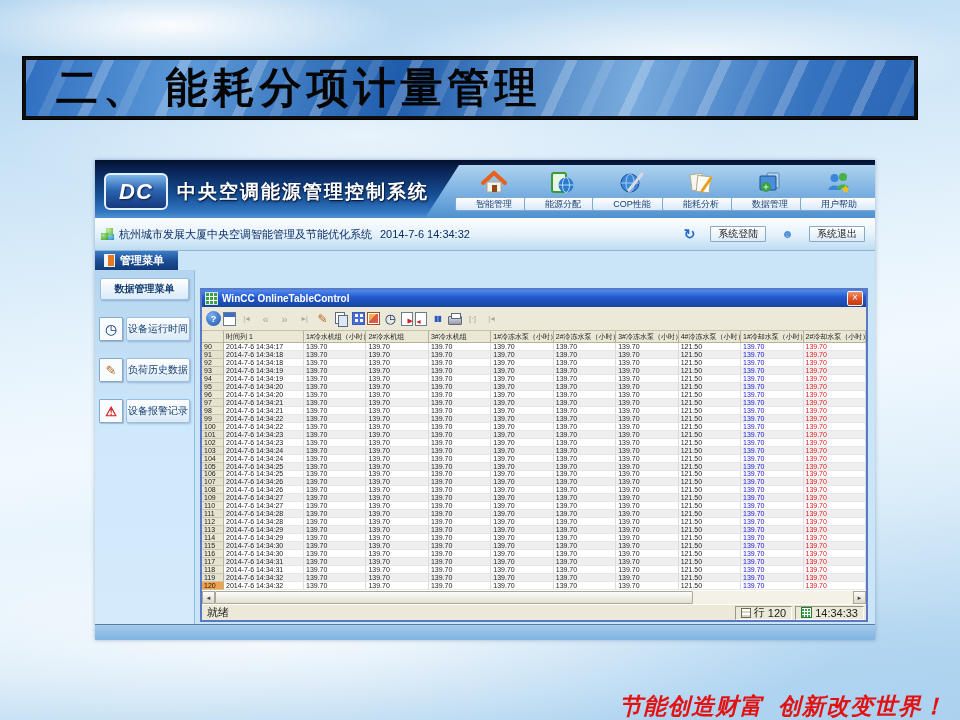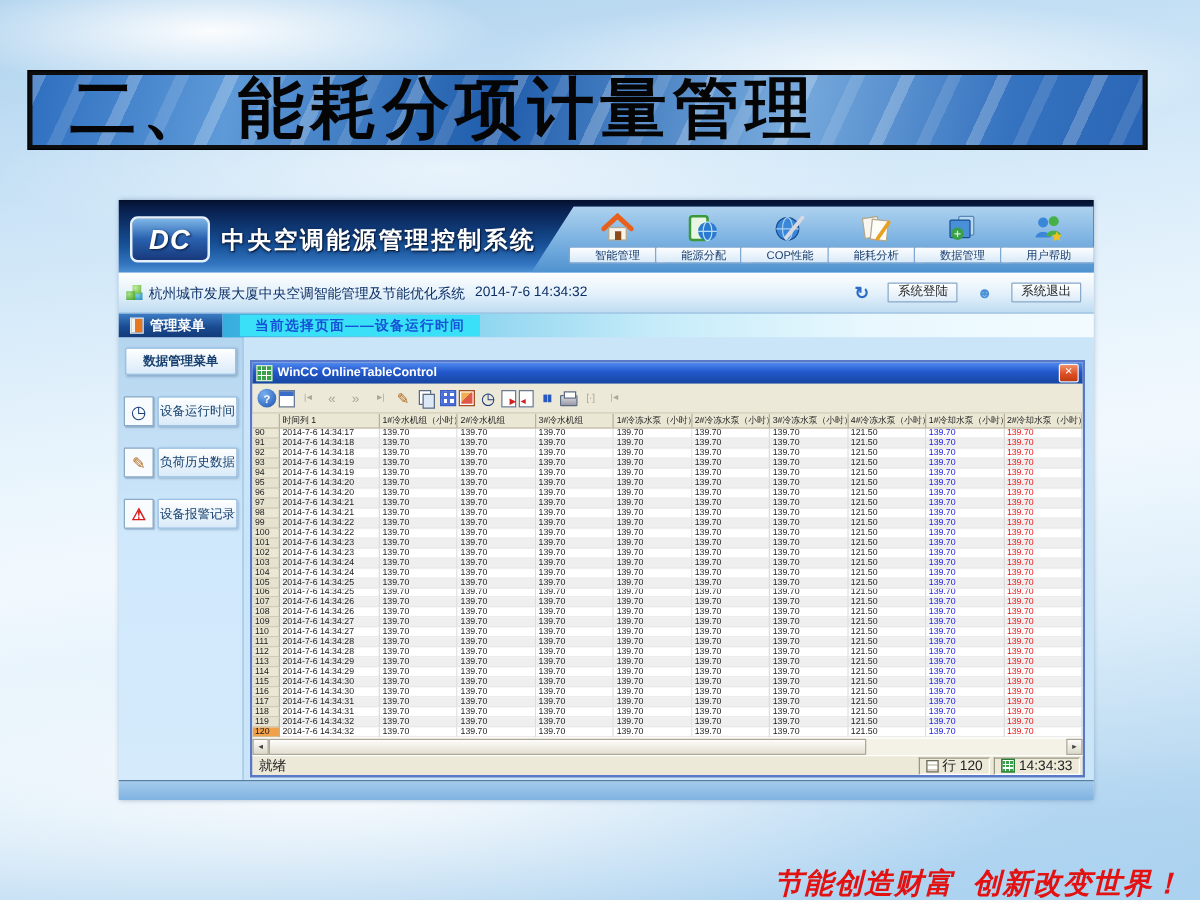--- a/index.html
+++ b/index.html
@@ -20,7 +20,7 @@
     background:
       repeating-linear-gradient(115deg, rgba(255,255,255,.22) 0 10px, rgba(255,255,255,0) 10px 34px, rgba(255,255,255,.12) 34px 44px, rgba(255,255,255,0) 44px 70px),
       linear-gradient(100deg,#2f6fc0 0%,#5e9ad8 18%,#1f5cab 42%,#78abdd 68%,#3572bf 88%,#2a66b5 100%);}
-  .title-text{font-family:"Liberation Serif",serif;font-size:53px;font-weight:bold;color:#050505;letter-spacing:5px;white-space:nowrap;}
+  .title-text{font-family:"Liberation Serif",serif;font-size:42px;font-weight:bold;color:#050505;letter-spacing:5px;white-space:nowrap;}
   
   .app{position:absolute;left:95px;top:160px;width:780px;height:480px;display:flex;flex-direction:column;
     background:#cae4f8;box-shadow:0 0 4px rgba(30,60,110,.35);}

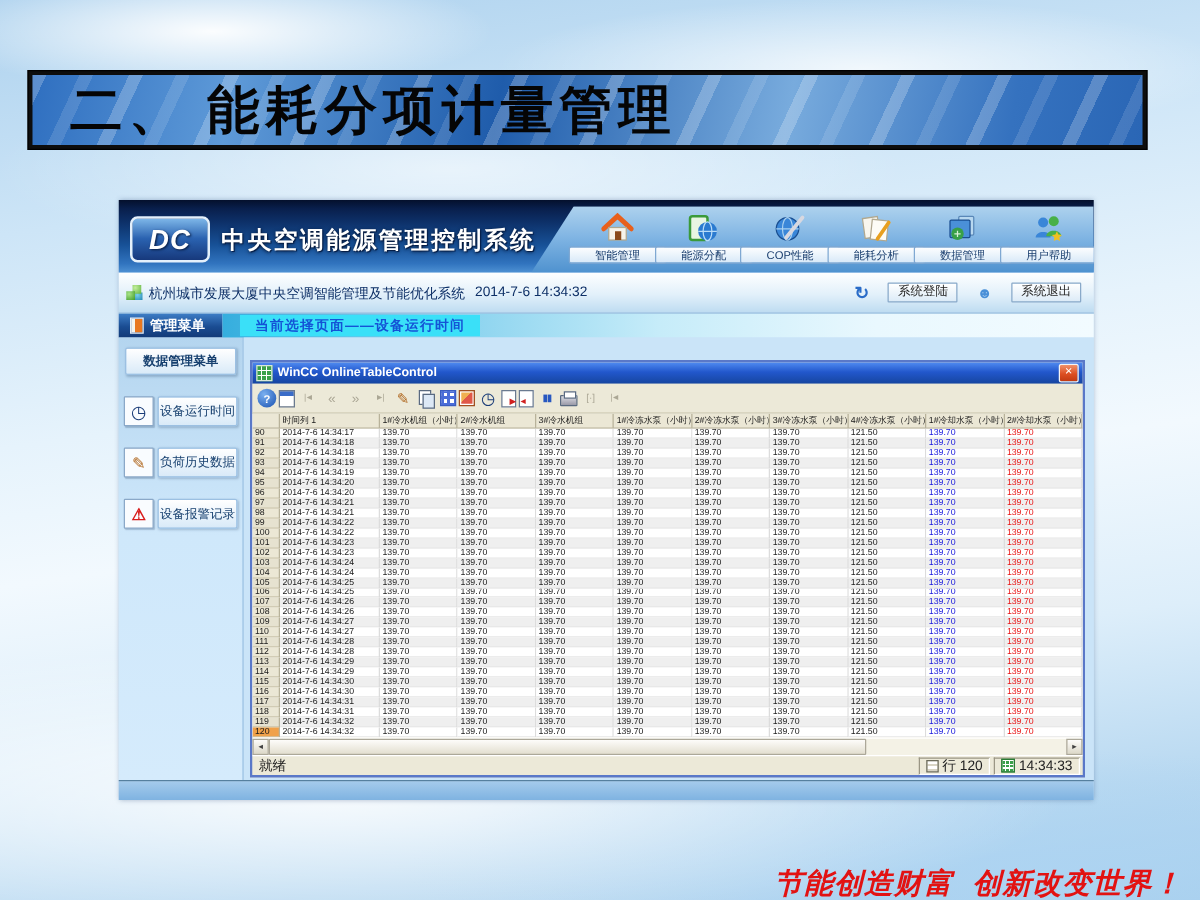--- a/index.html
+++ b/index.html
@@ -271,9 +271,6 @@
         <span class="notebook-icon"></span>
         <span>管理菜单</span>
       </div>
-      <div class="crumb-strip">
-        <span class="crumb-box">当前选择页面——设备运行时间</span>
-      </div>
     </div>
 
     <div class="app-body">

